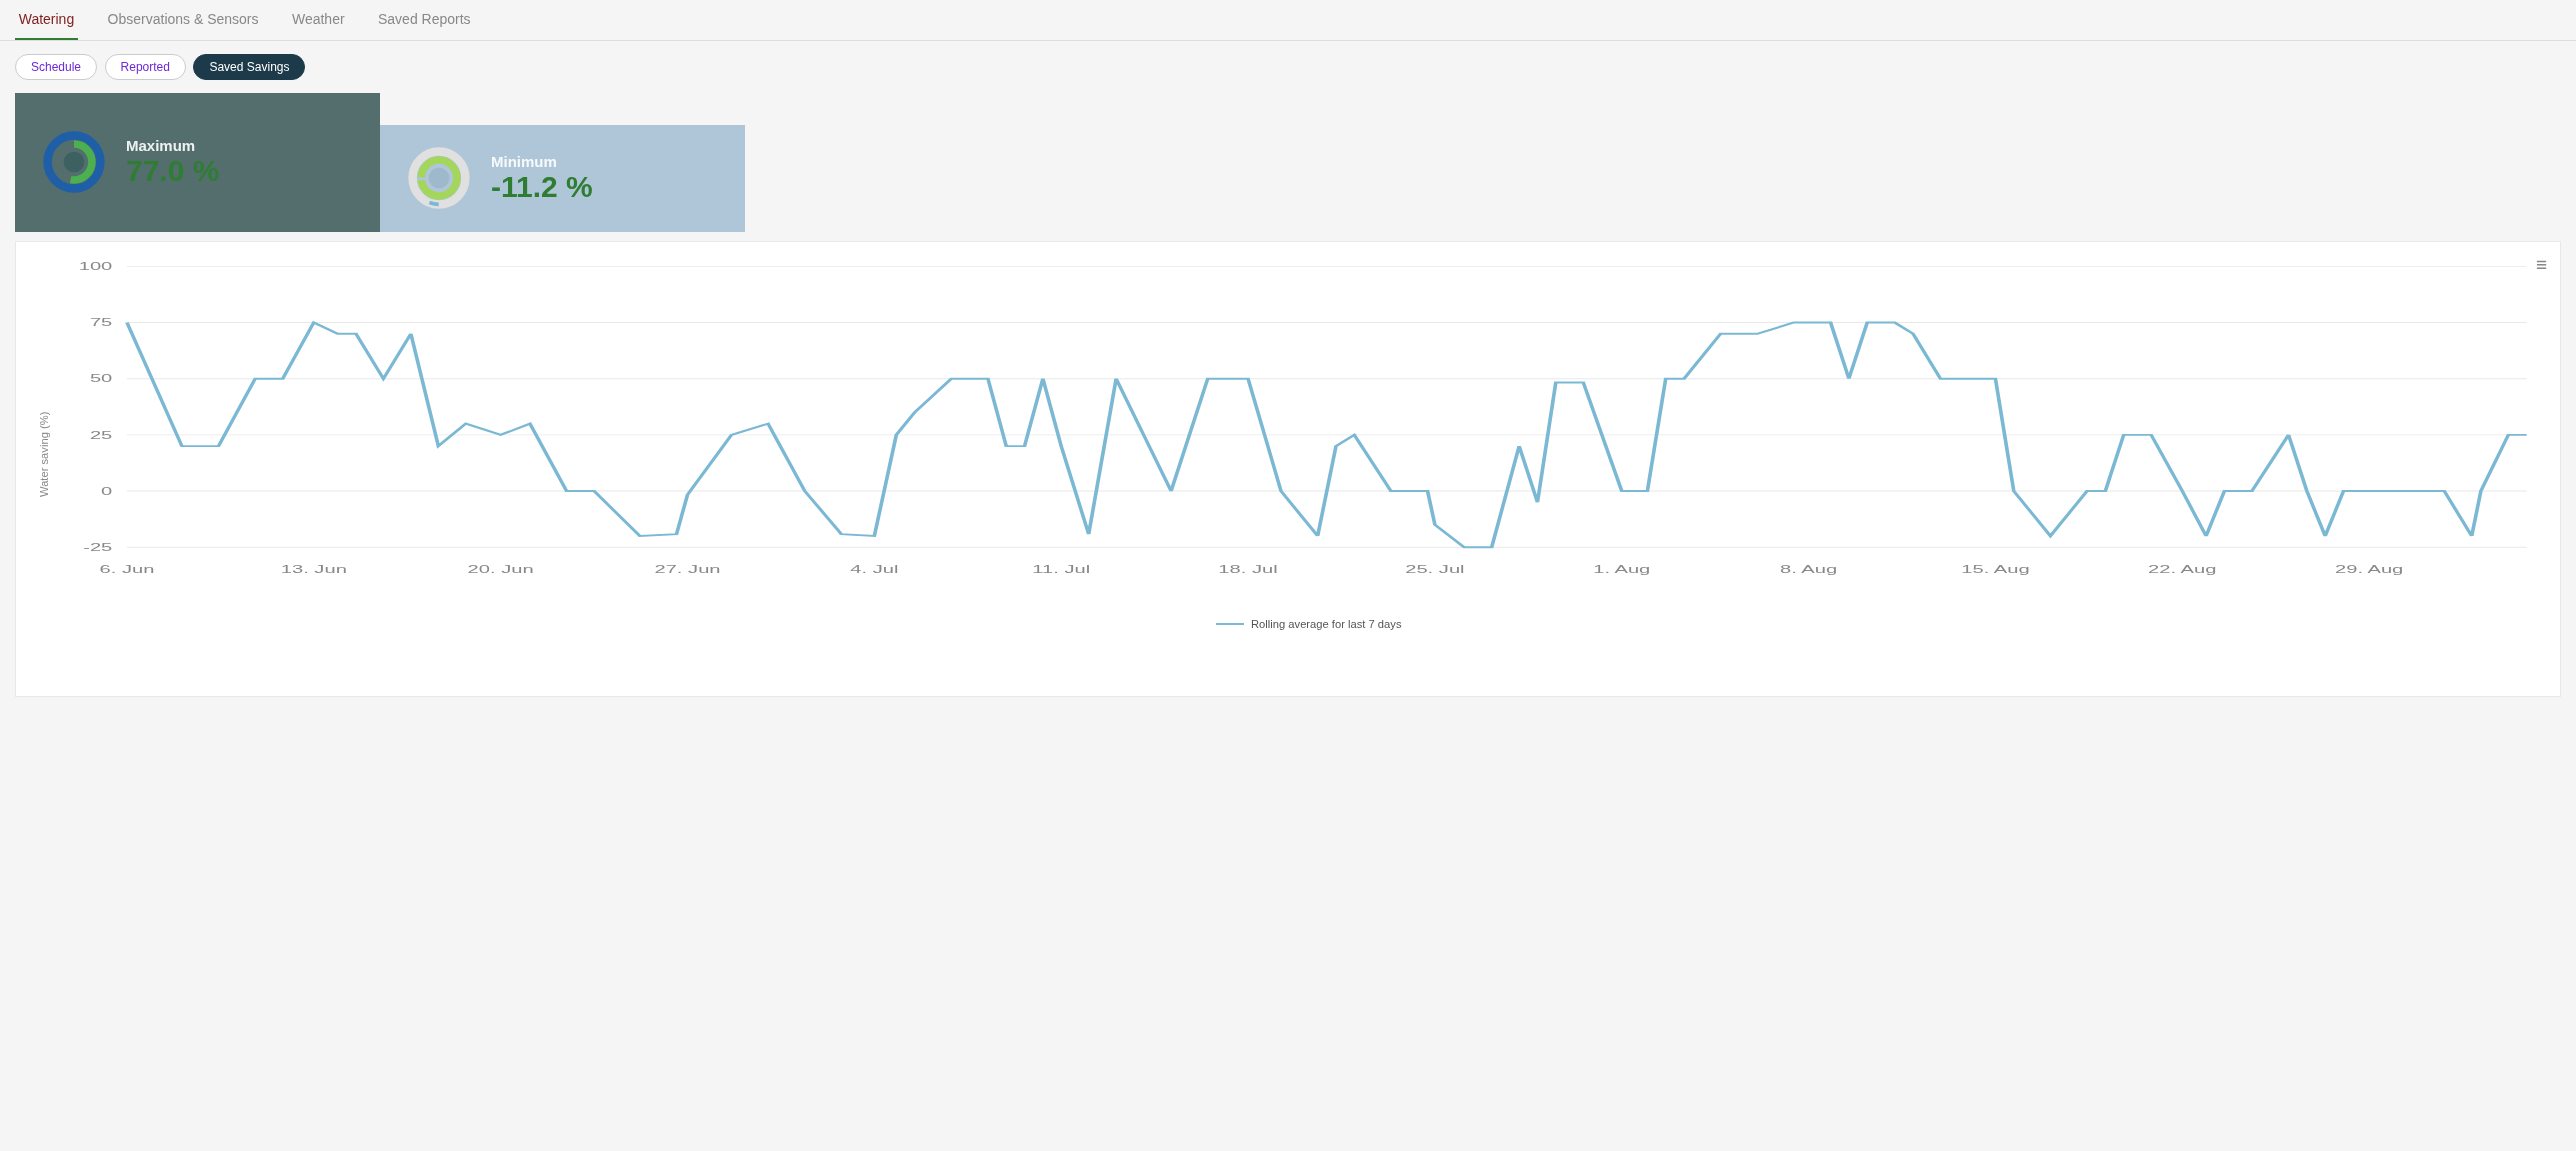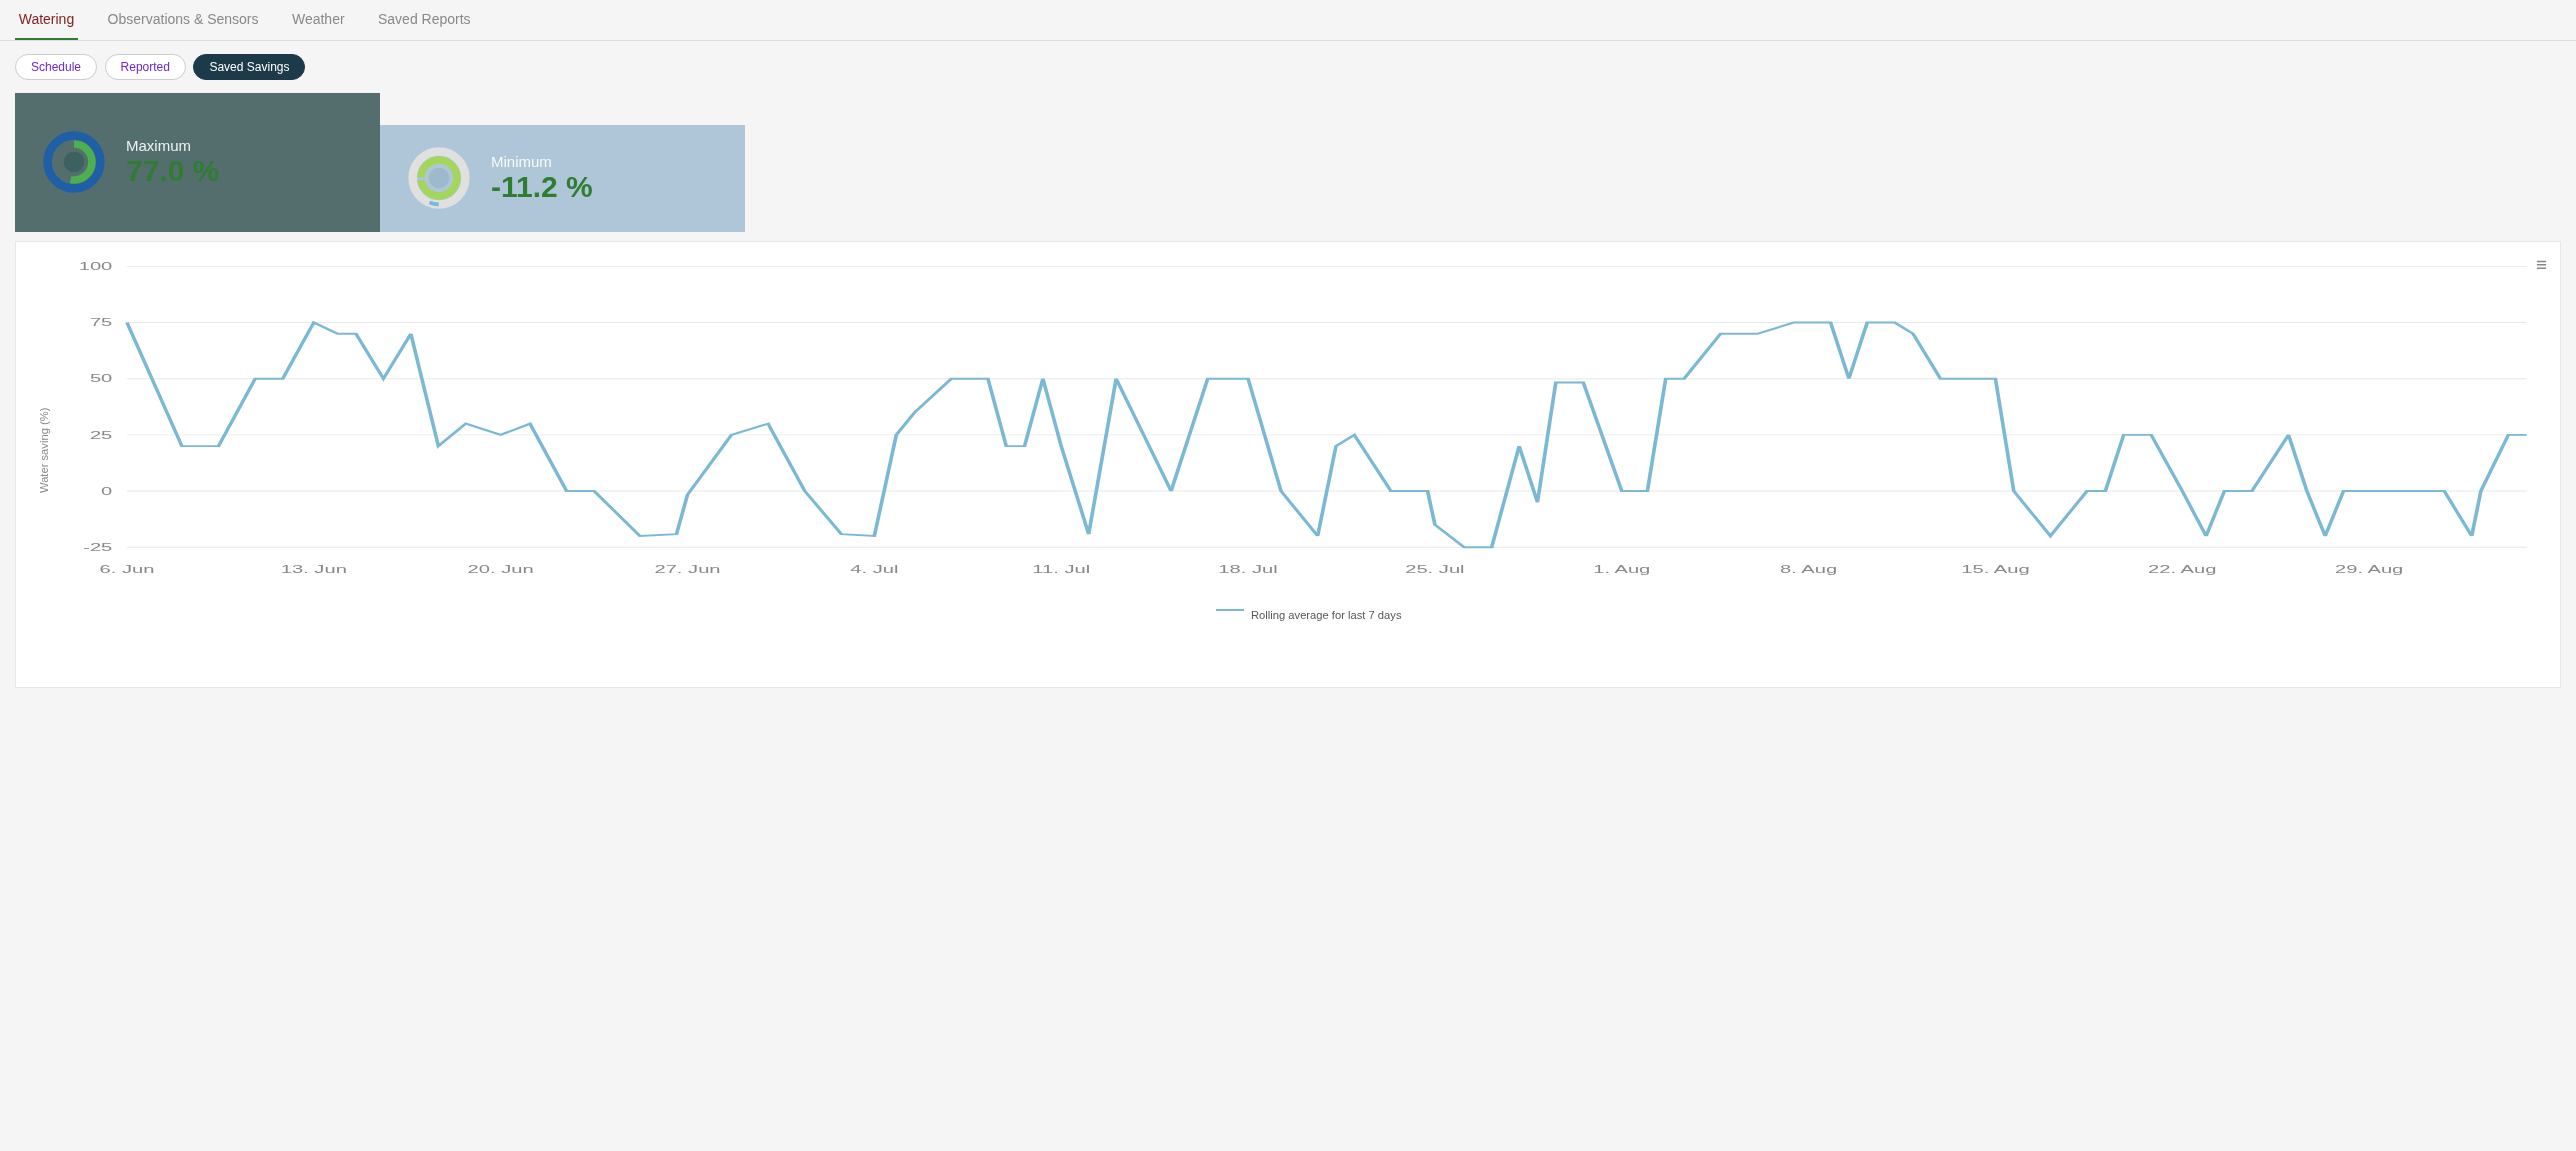--- a/index.html
+++ b/index.html
@@ -22,7 +22,7 @@
     .card-avg { background: #c8b89a; }
     .card-min { background: #aec6d8; margin-top: 32px; }
     .card-text { display: flex; flex-direction: column; }
-    .card-label { font-size: 15px; color: rgba(255,255,255,0.9); font-weight: 400; }
+    .card-label { font-size: 15px; color: rgba(255,255,255,0.9); font-weight: 700; }
     .card-value { font-size: 30px; font-weight: 700; color: #2e7d32; line-height: 1.1; }
 
     

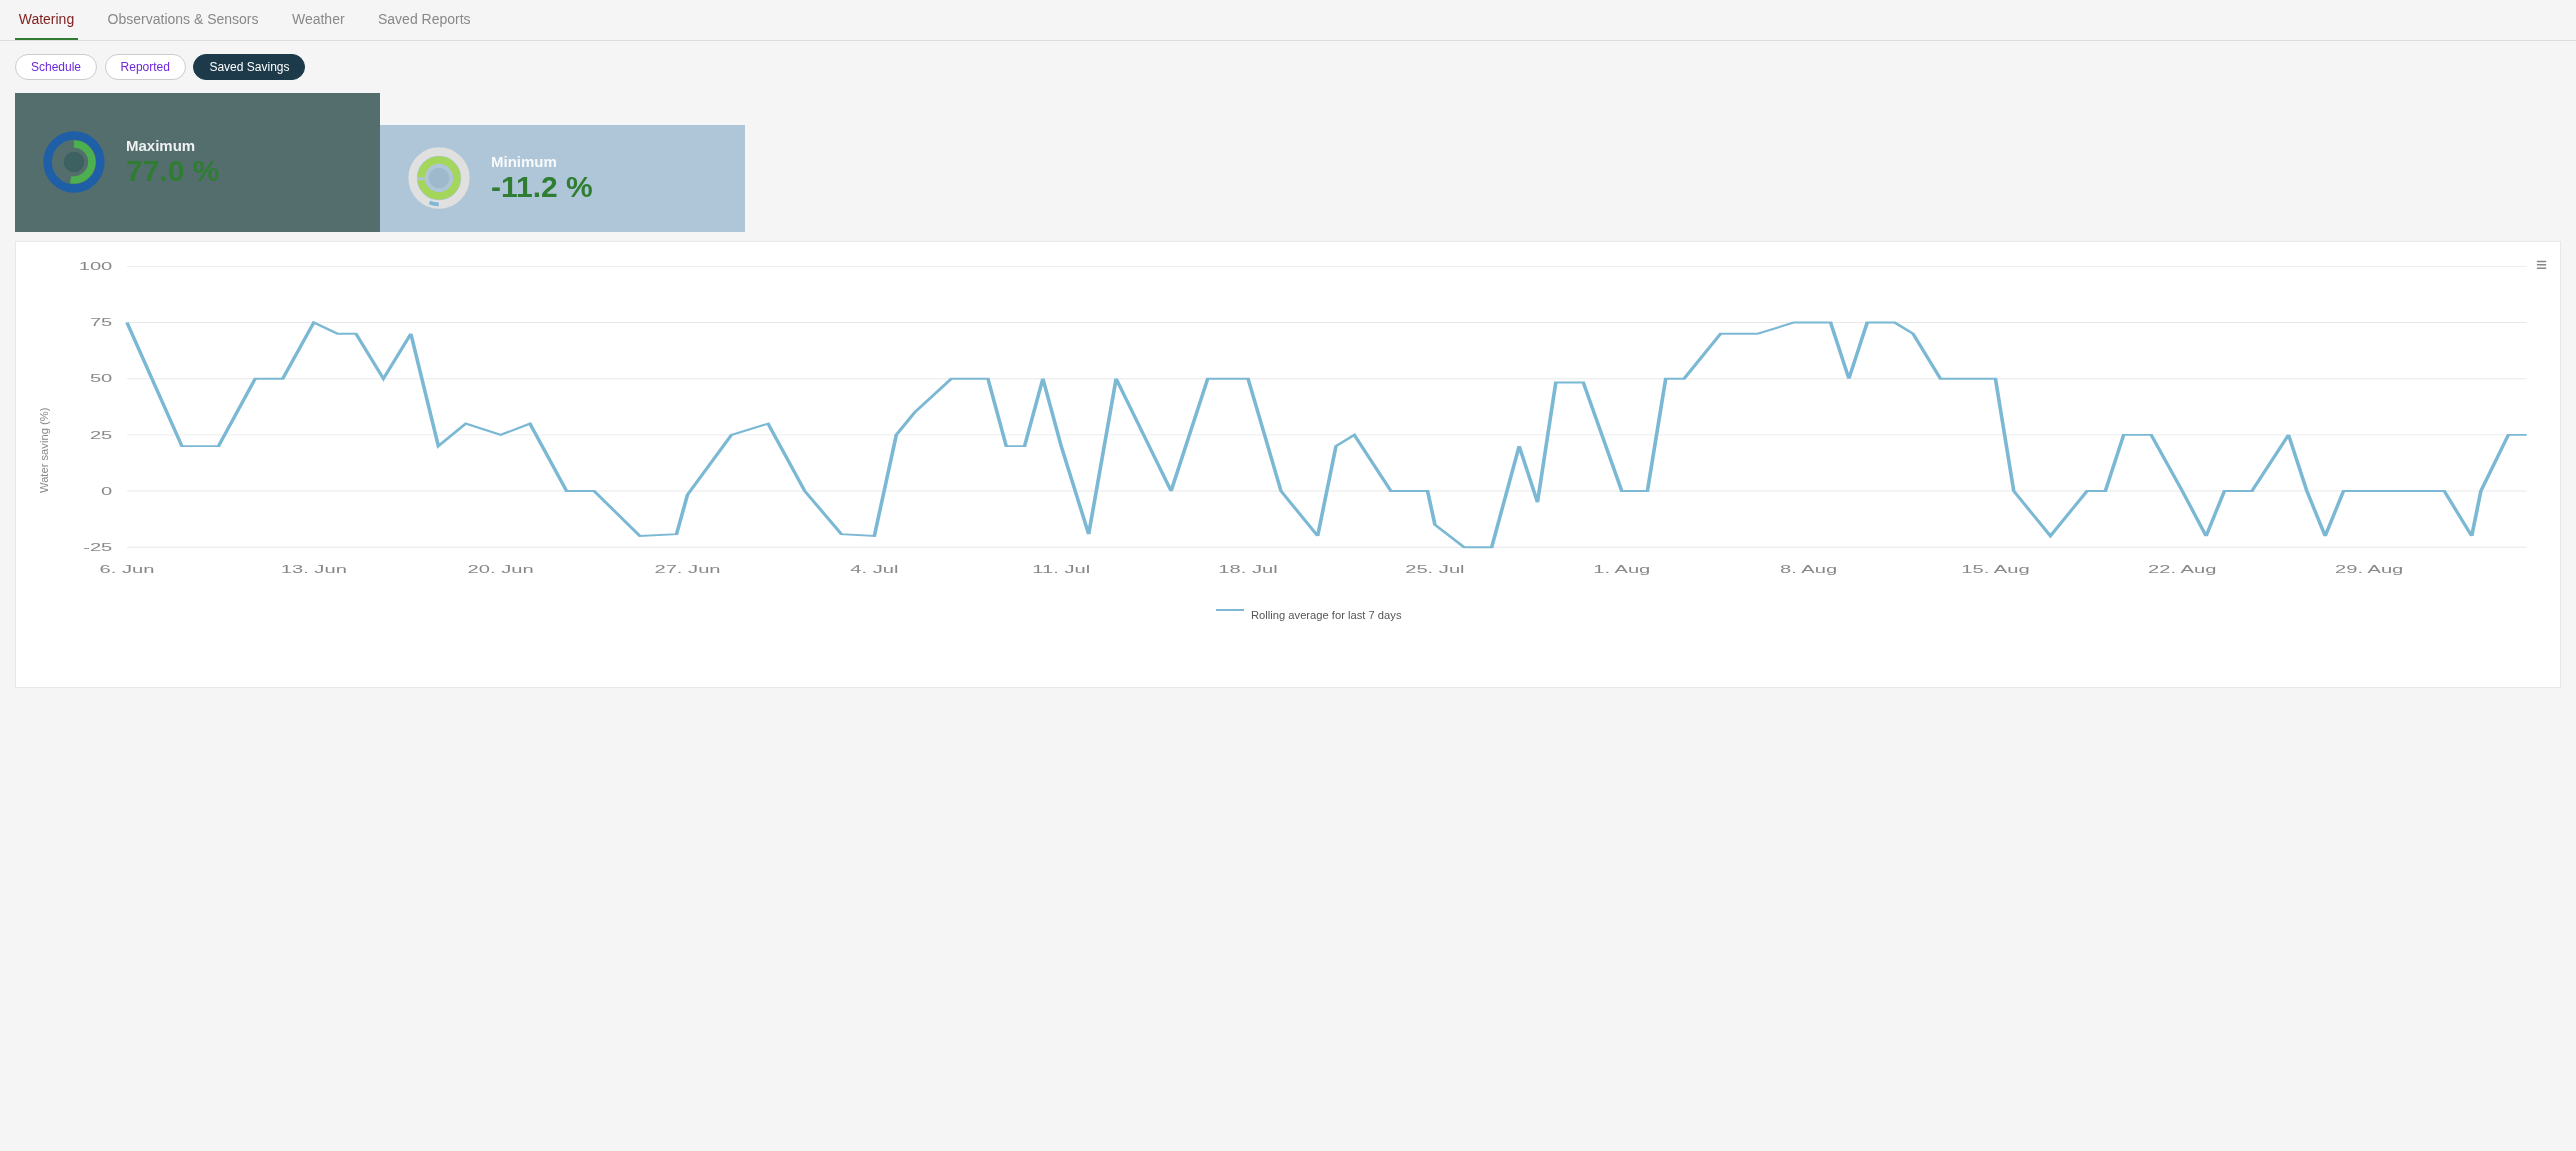--- a/index.html
+++ b/index.html
@@ -34,7 +34,7 @@
     .chart-menu-icon { position: absolute; top: 11.2px; right: 13px; font-size: 19px; color: #888; cursor: pointer; }
     .chart-y-label { position: absolute; left: 0; top: 50%; transform: translateY(-50%) rotate(-90deg); font-size: 11.2px; color: #888; white-space: nowrap; width: 56px; text-align: center; }
     .chart-svg { width: 100%; height: 337px; display: block; }
-    .chart-legend { display: flex; justify-content: center; align-items: flex-start; gap: 7.5px; margin-top: 15px; font-size: 11.2px; color: #555; }
+    .chart-legend { display: flex; justify-content: center; align-items: center; gap: 7.5px; margin-top: 24px; font-size: 11.2px; color: #555; }
     .legend-line { width: 28px; height: 1.9px; background: #7bb8d4; display: inline-block; }
 
     

